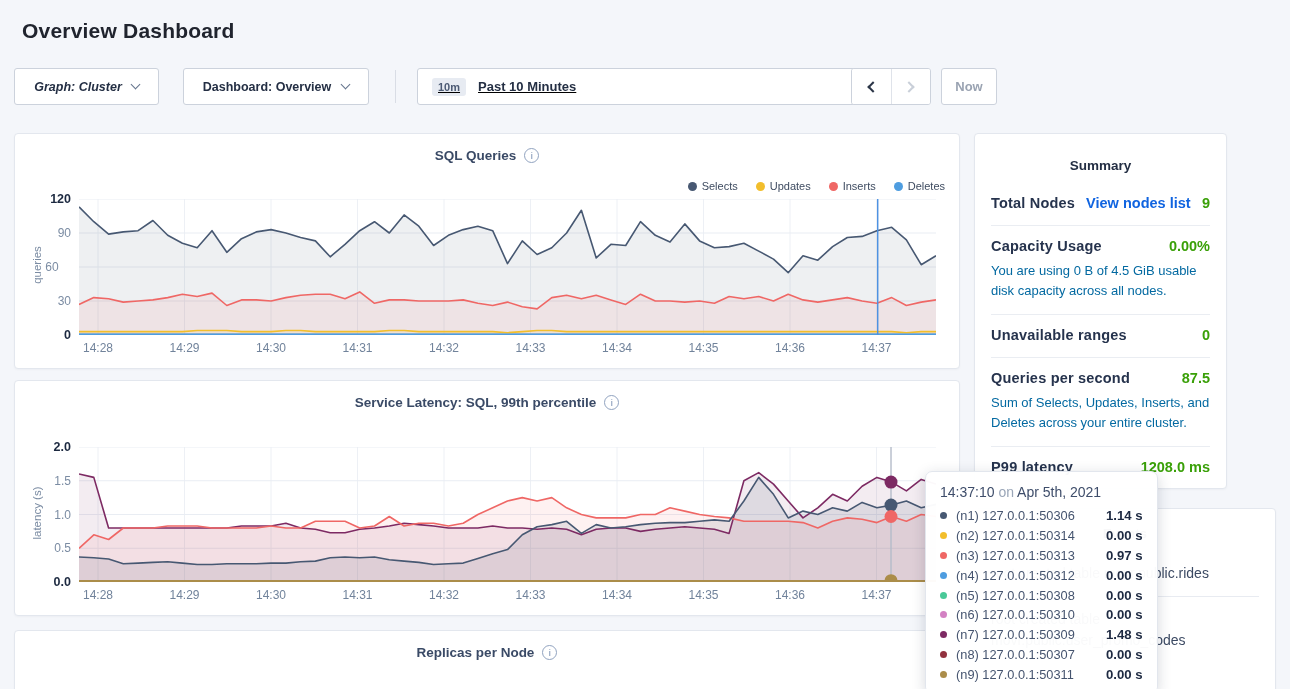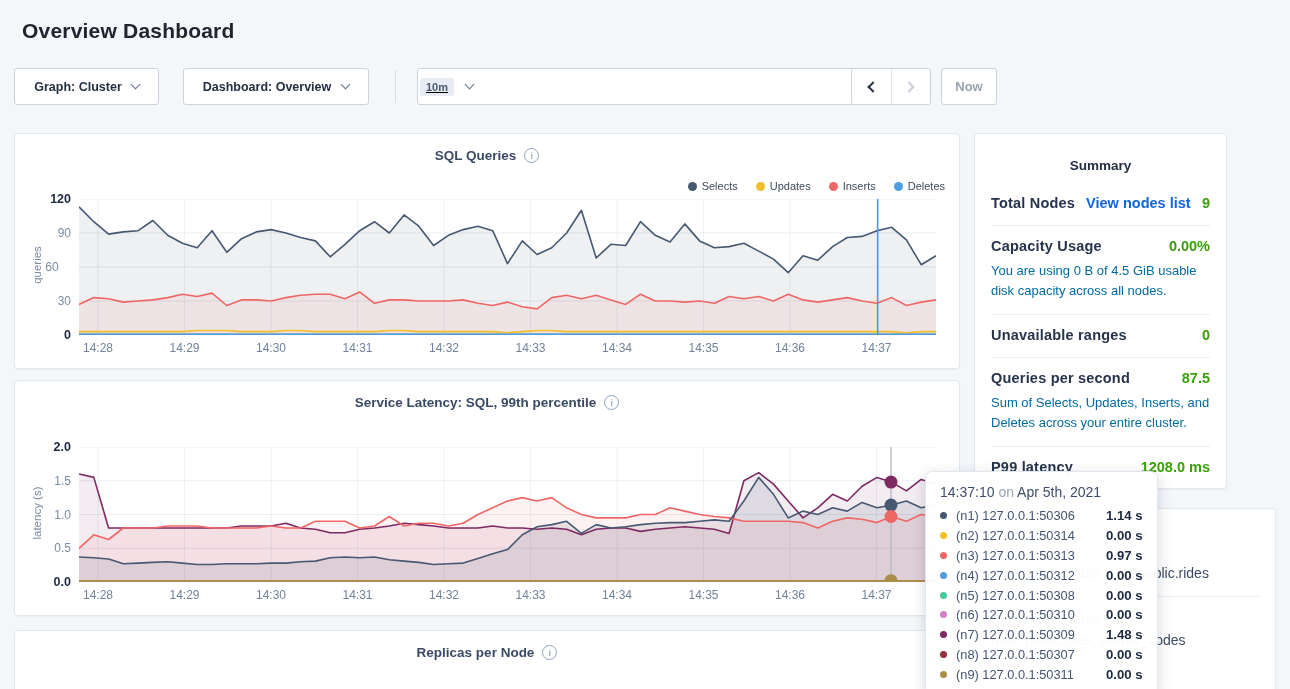--- a/index.html
+++ b/index.html
@@ -14,7 +14,7 @@
   .tb { position:absolute; top:68px; height:37px; background:#fff;
         border:1px solid #ccd2dc; border-radius:3px; display:flex;
         align-items:center; cursor:pointer; }
-  #dd-graph { left:14px; width:145px; justify-content:center; gap:10px; }
+  #dd-graph { left:14px; width:145px; justify-content:center; gap:10px;font-style:italic; }
   #dd-dashboard { left:183px; width:186px; justify-content:center; gap:11px; }
   .tb .lbl { font-size:12.5px; font-weight:700; color:#242f44; }
   .caret { width:7px; height:7px; border-right:1.6px solid #64748c;

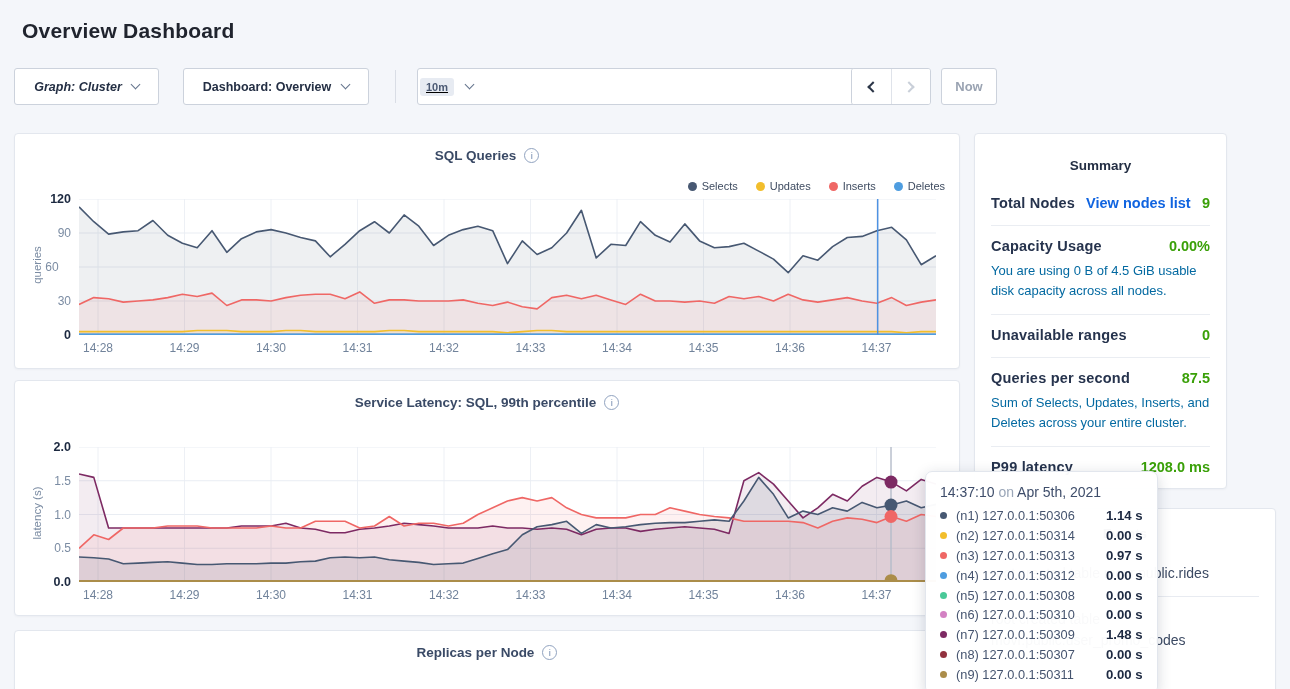--- a/index.html
+++ b/index.html
@@ -20,7 +20,7 @@
   .caret { width:7px; height:7px; border-right:1.6px solid #64748c;
            border-bottom:1.6px solid #64748c; transform:rotate(45deg); margin-top:-4px; }
   .toolbar-divider { position:absolute; left:395px; top:70px; width:1px; height:33px; background:#d9dde5; }
-  #time-select { left:417px; width:472px; padding:0 2px; gap:12px;text-decoration:underline; }
+  #time-select { left:417px; width:472px; padding:0 14px; gap:12px;text-decoration:underline; }
   .badge { background:#e7ebf2; border-radius:3px; padding:3px 6px;
            font-size:11px; font-weight:700; color:#4c5a74; }
   .time-label { font-size:13px; font-weight:700; color:#242f44; flex:1; }

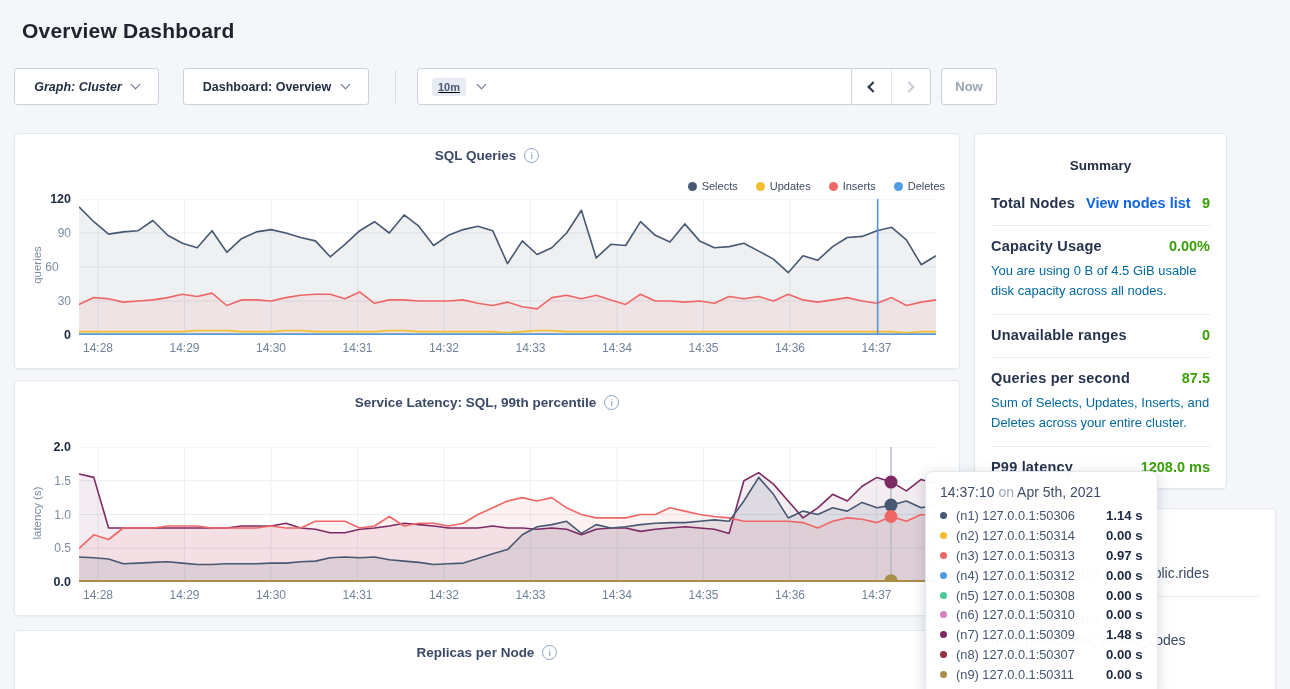--- a/index.html
+++ b/index.html
@@ -107,6 +107,7 @@
   <div class="toolbar-divider"></div>
   <div class="tb" id="time-select">
     <span class="badge">10m</span>
+    <span class="time-label">Past 10 Minutes</span>
     <span class="caret"></span>
   </div>
   <div class="tb" id="pager">

